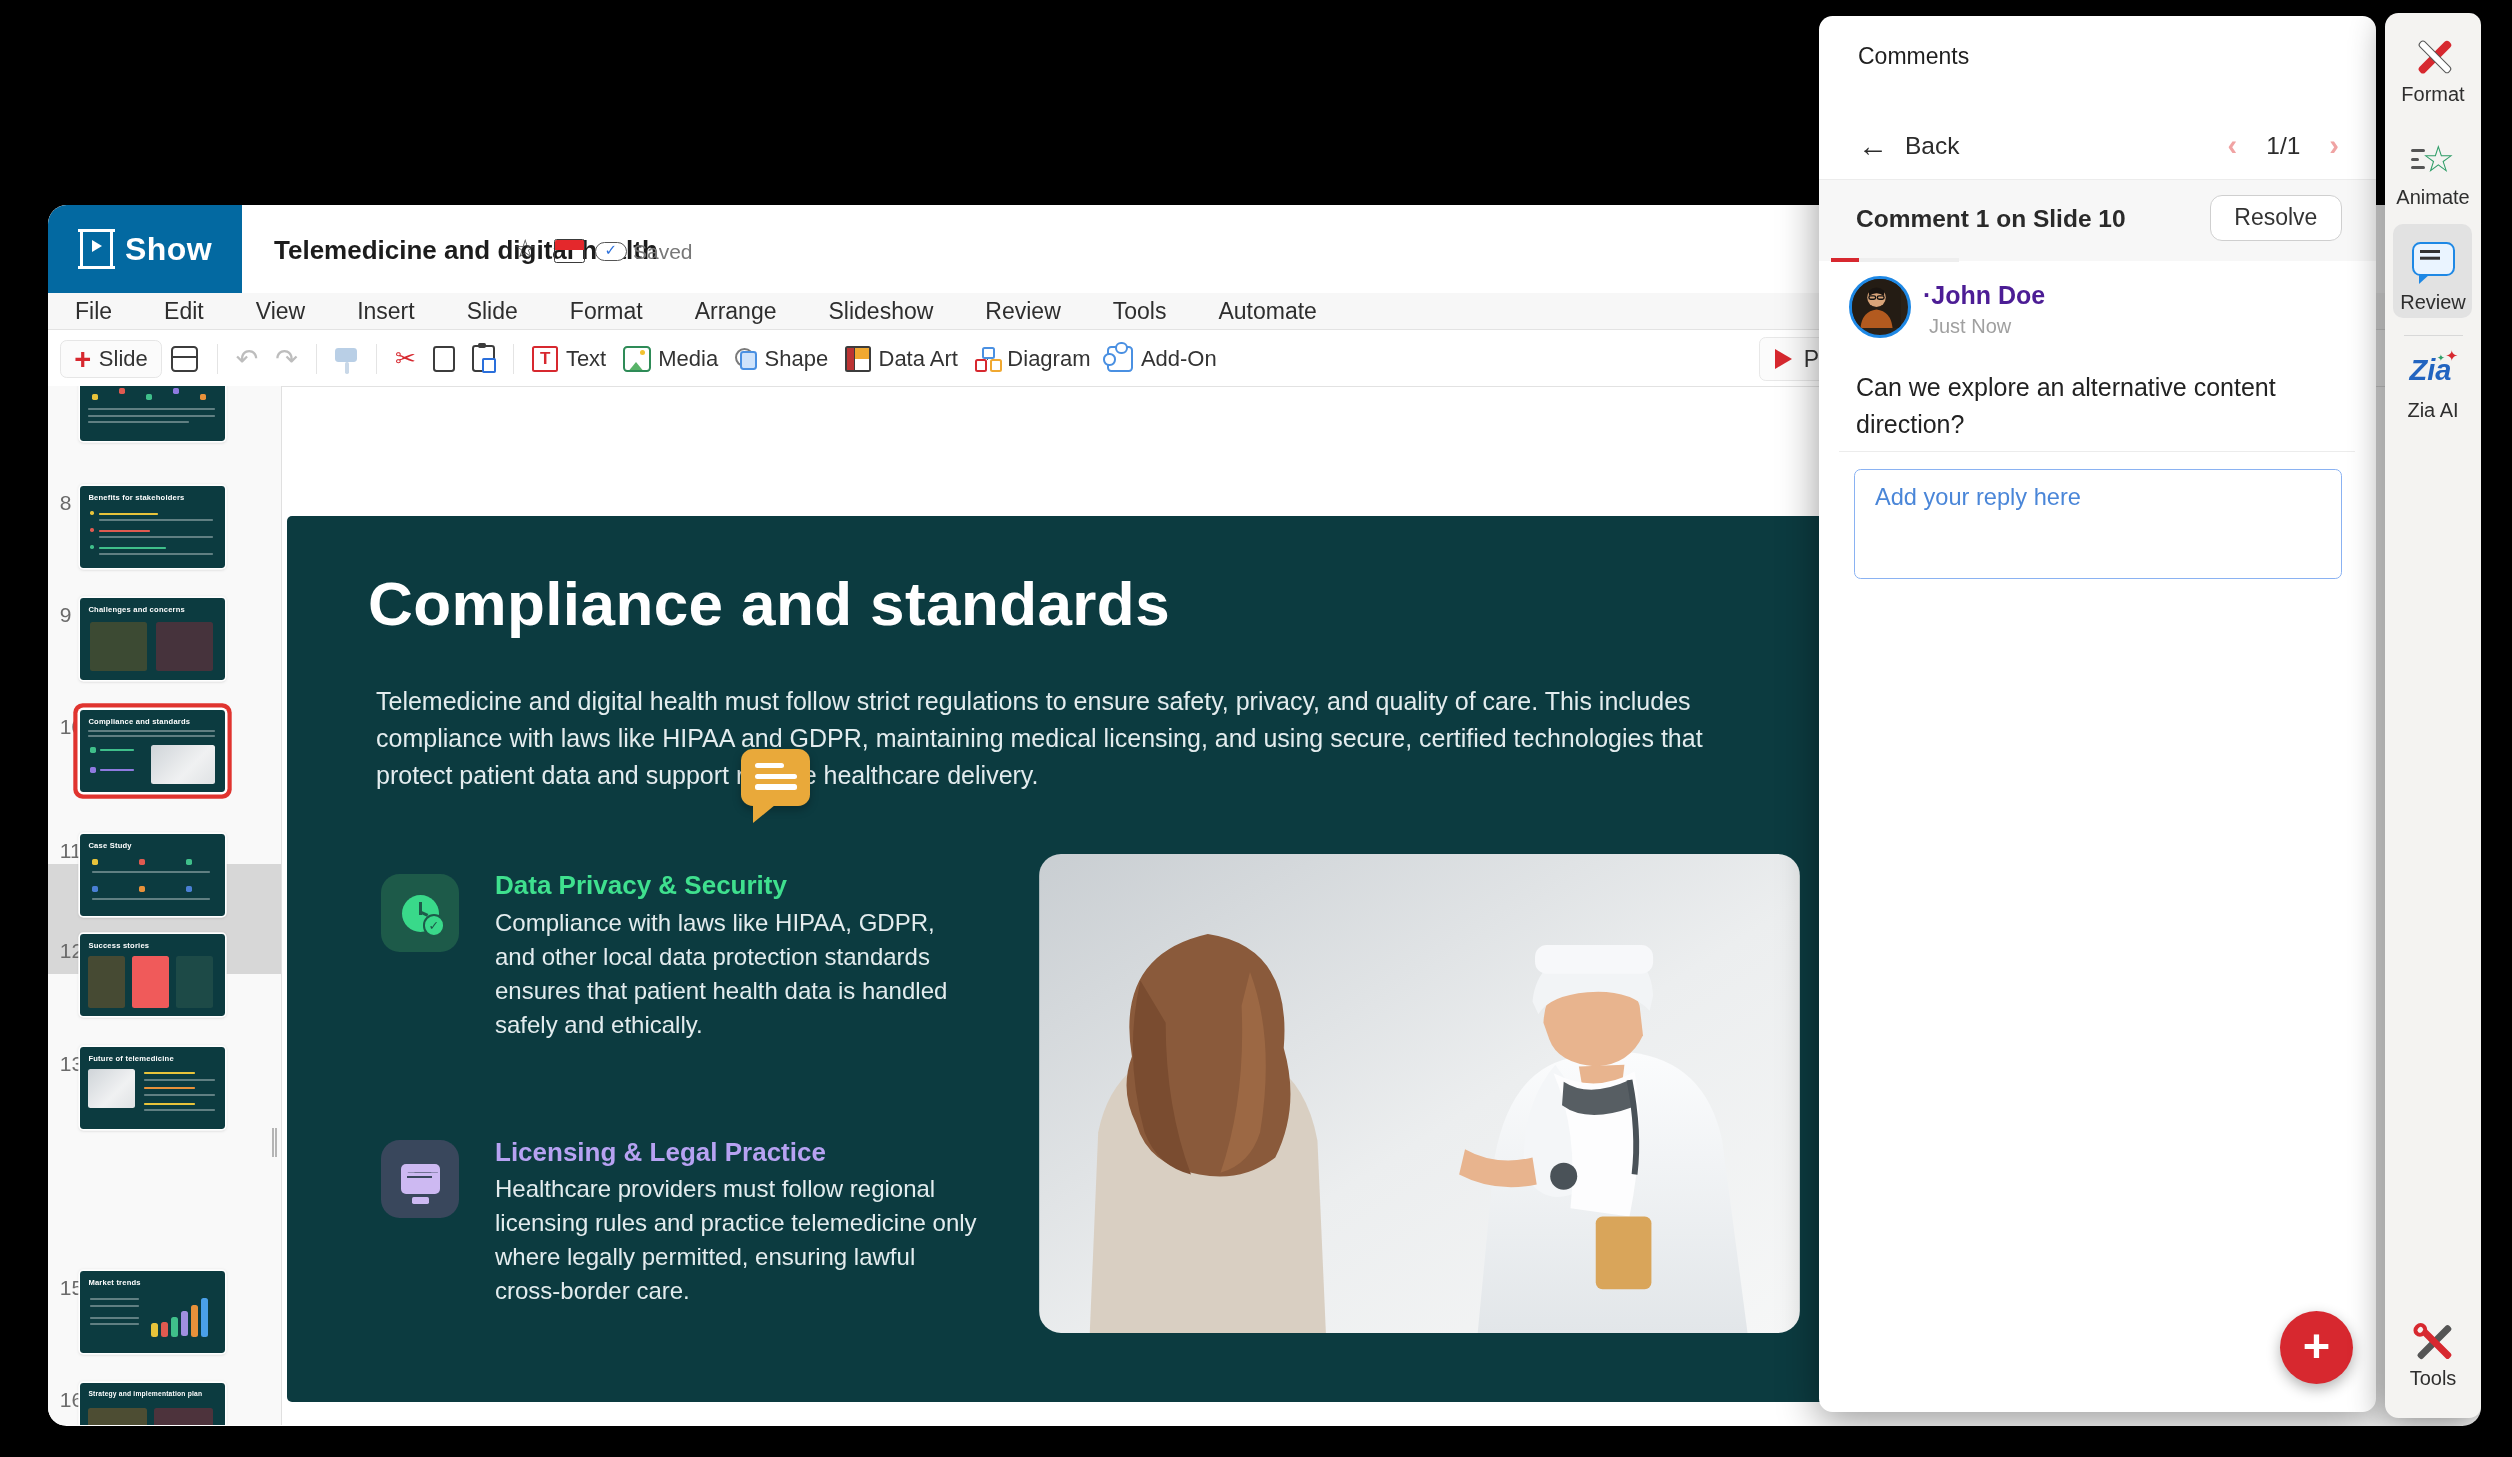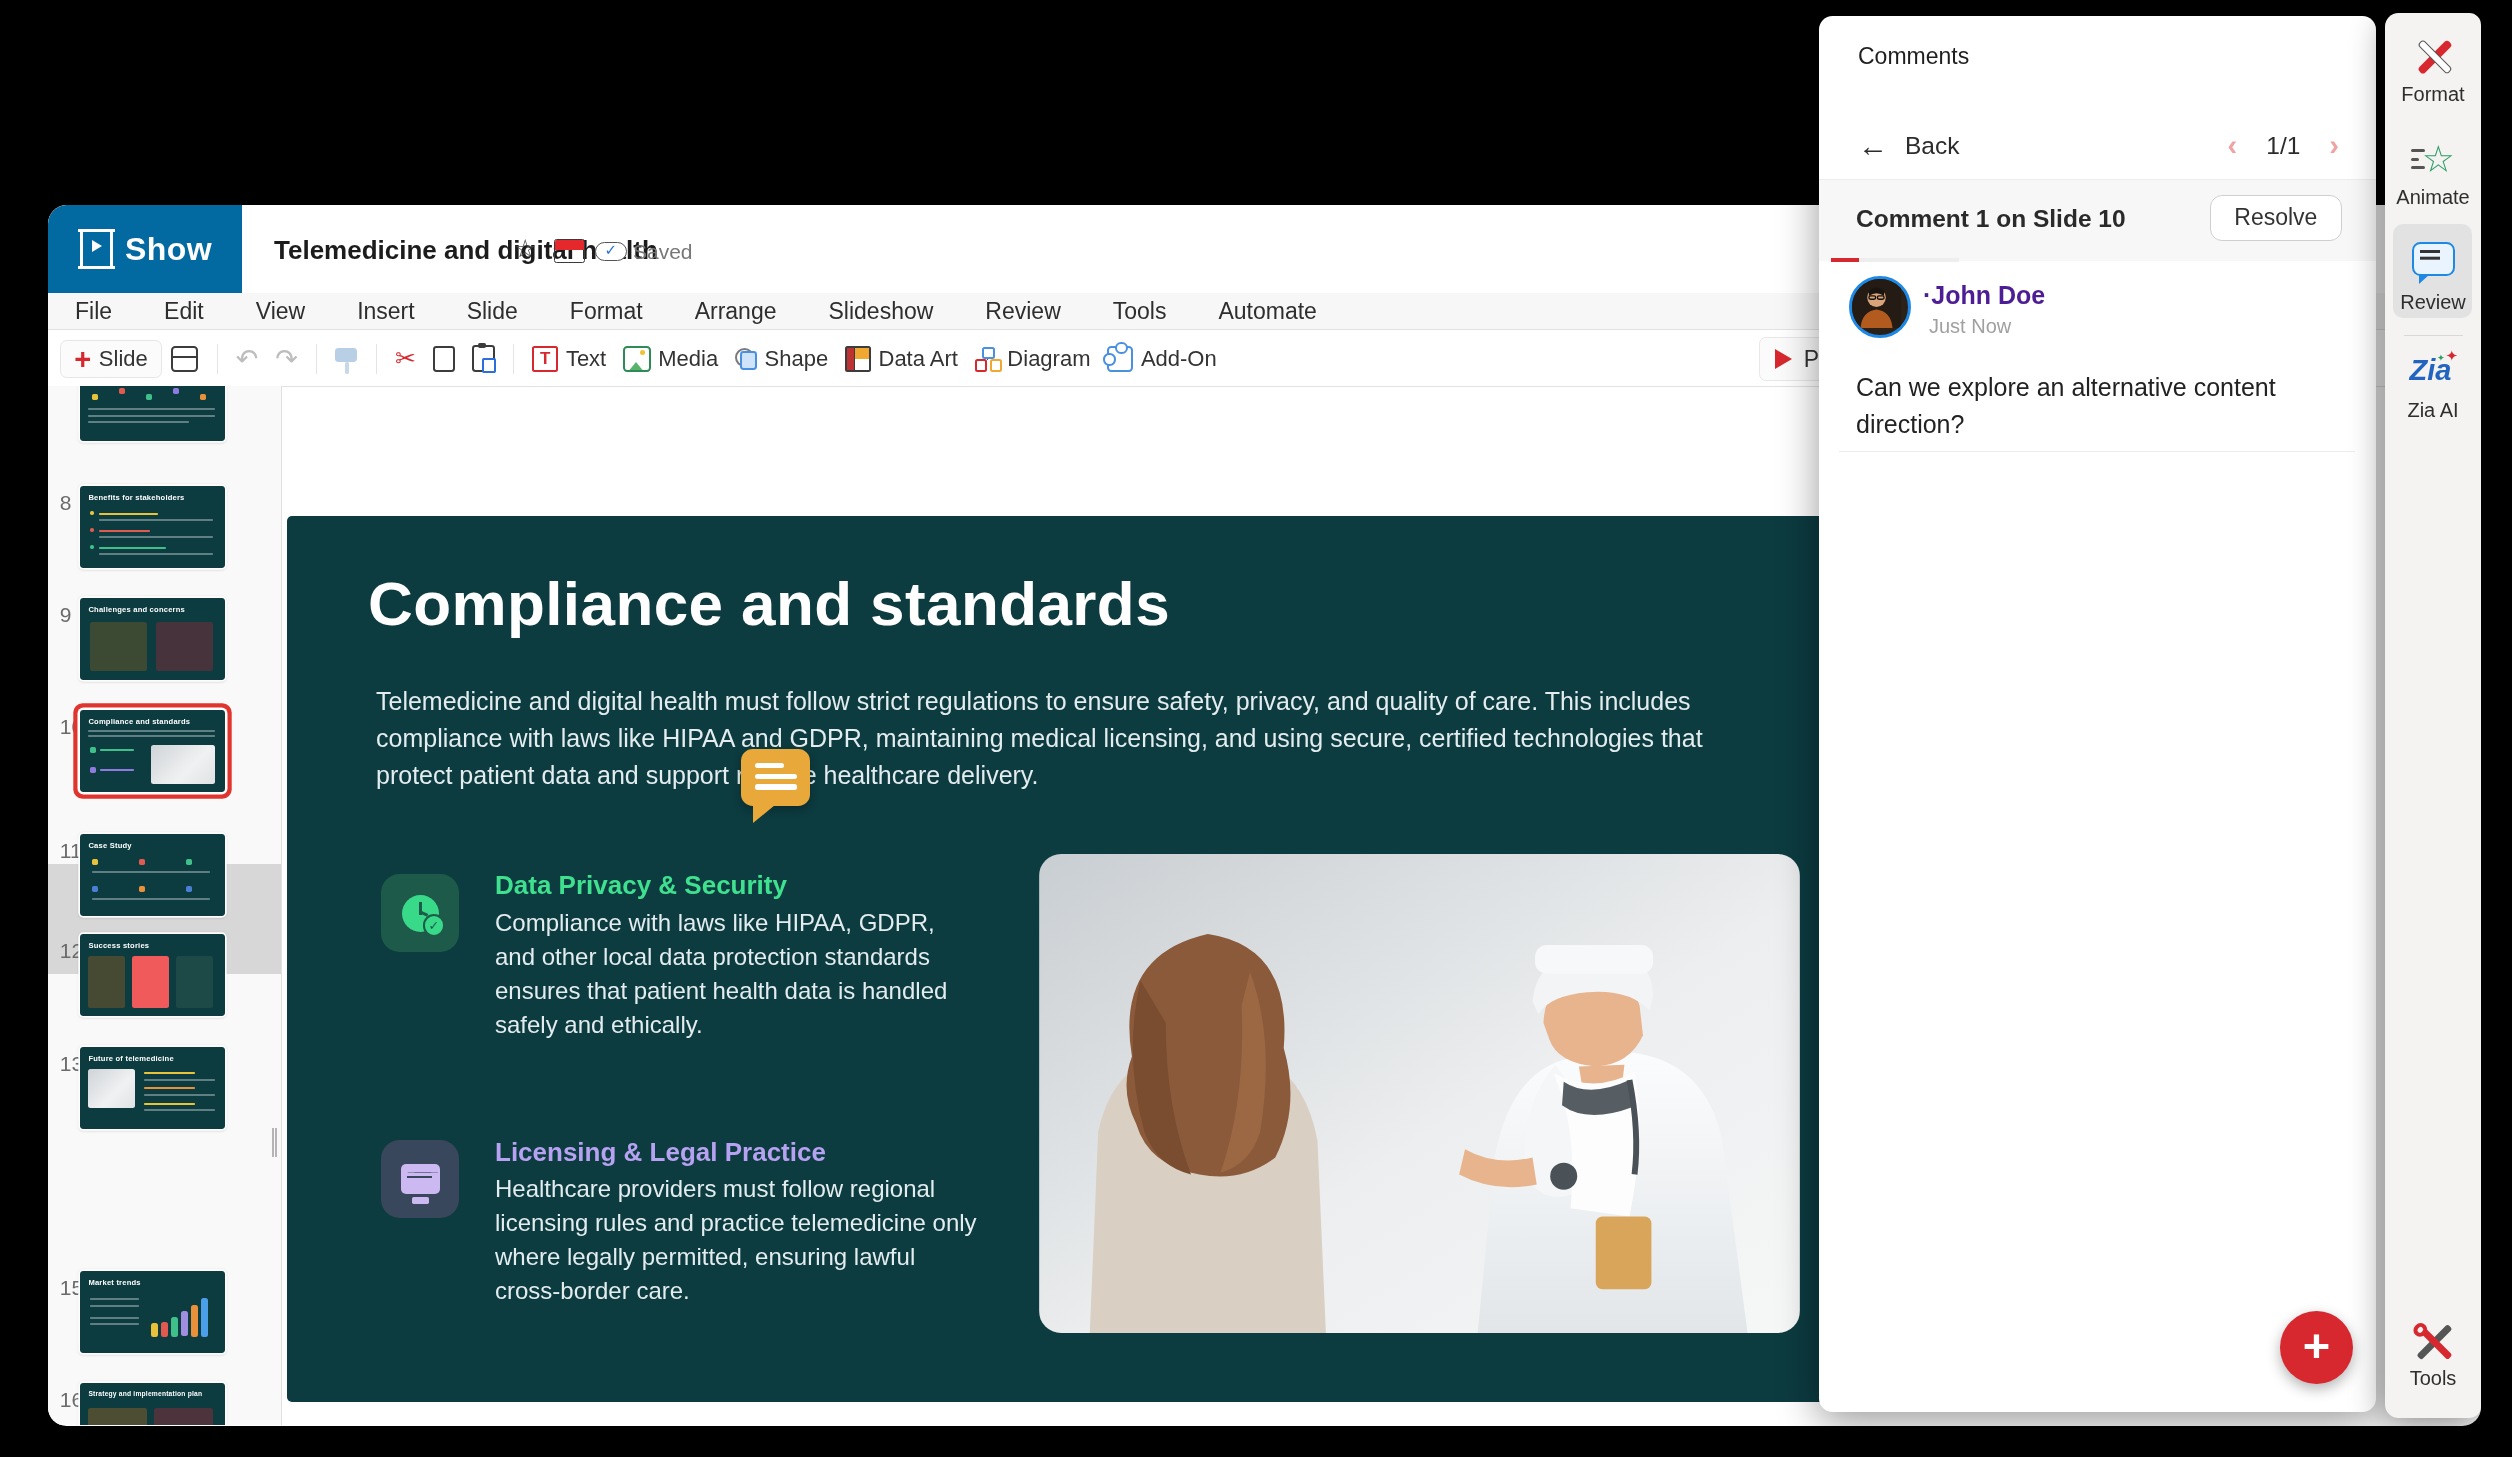--- a/index.html
+++ b/index.html
@@ -507,6 +507,9 @@
 
   <div class="cp-div"></div>
 
+  <div class="reply-box">
+    <span class="reply-ph">Add your reply here</span>
+  </div>
 
   <div class="fab">
     <span>+</span>

